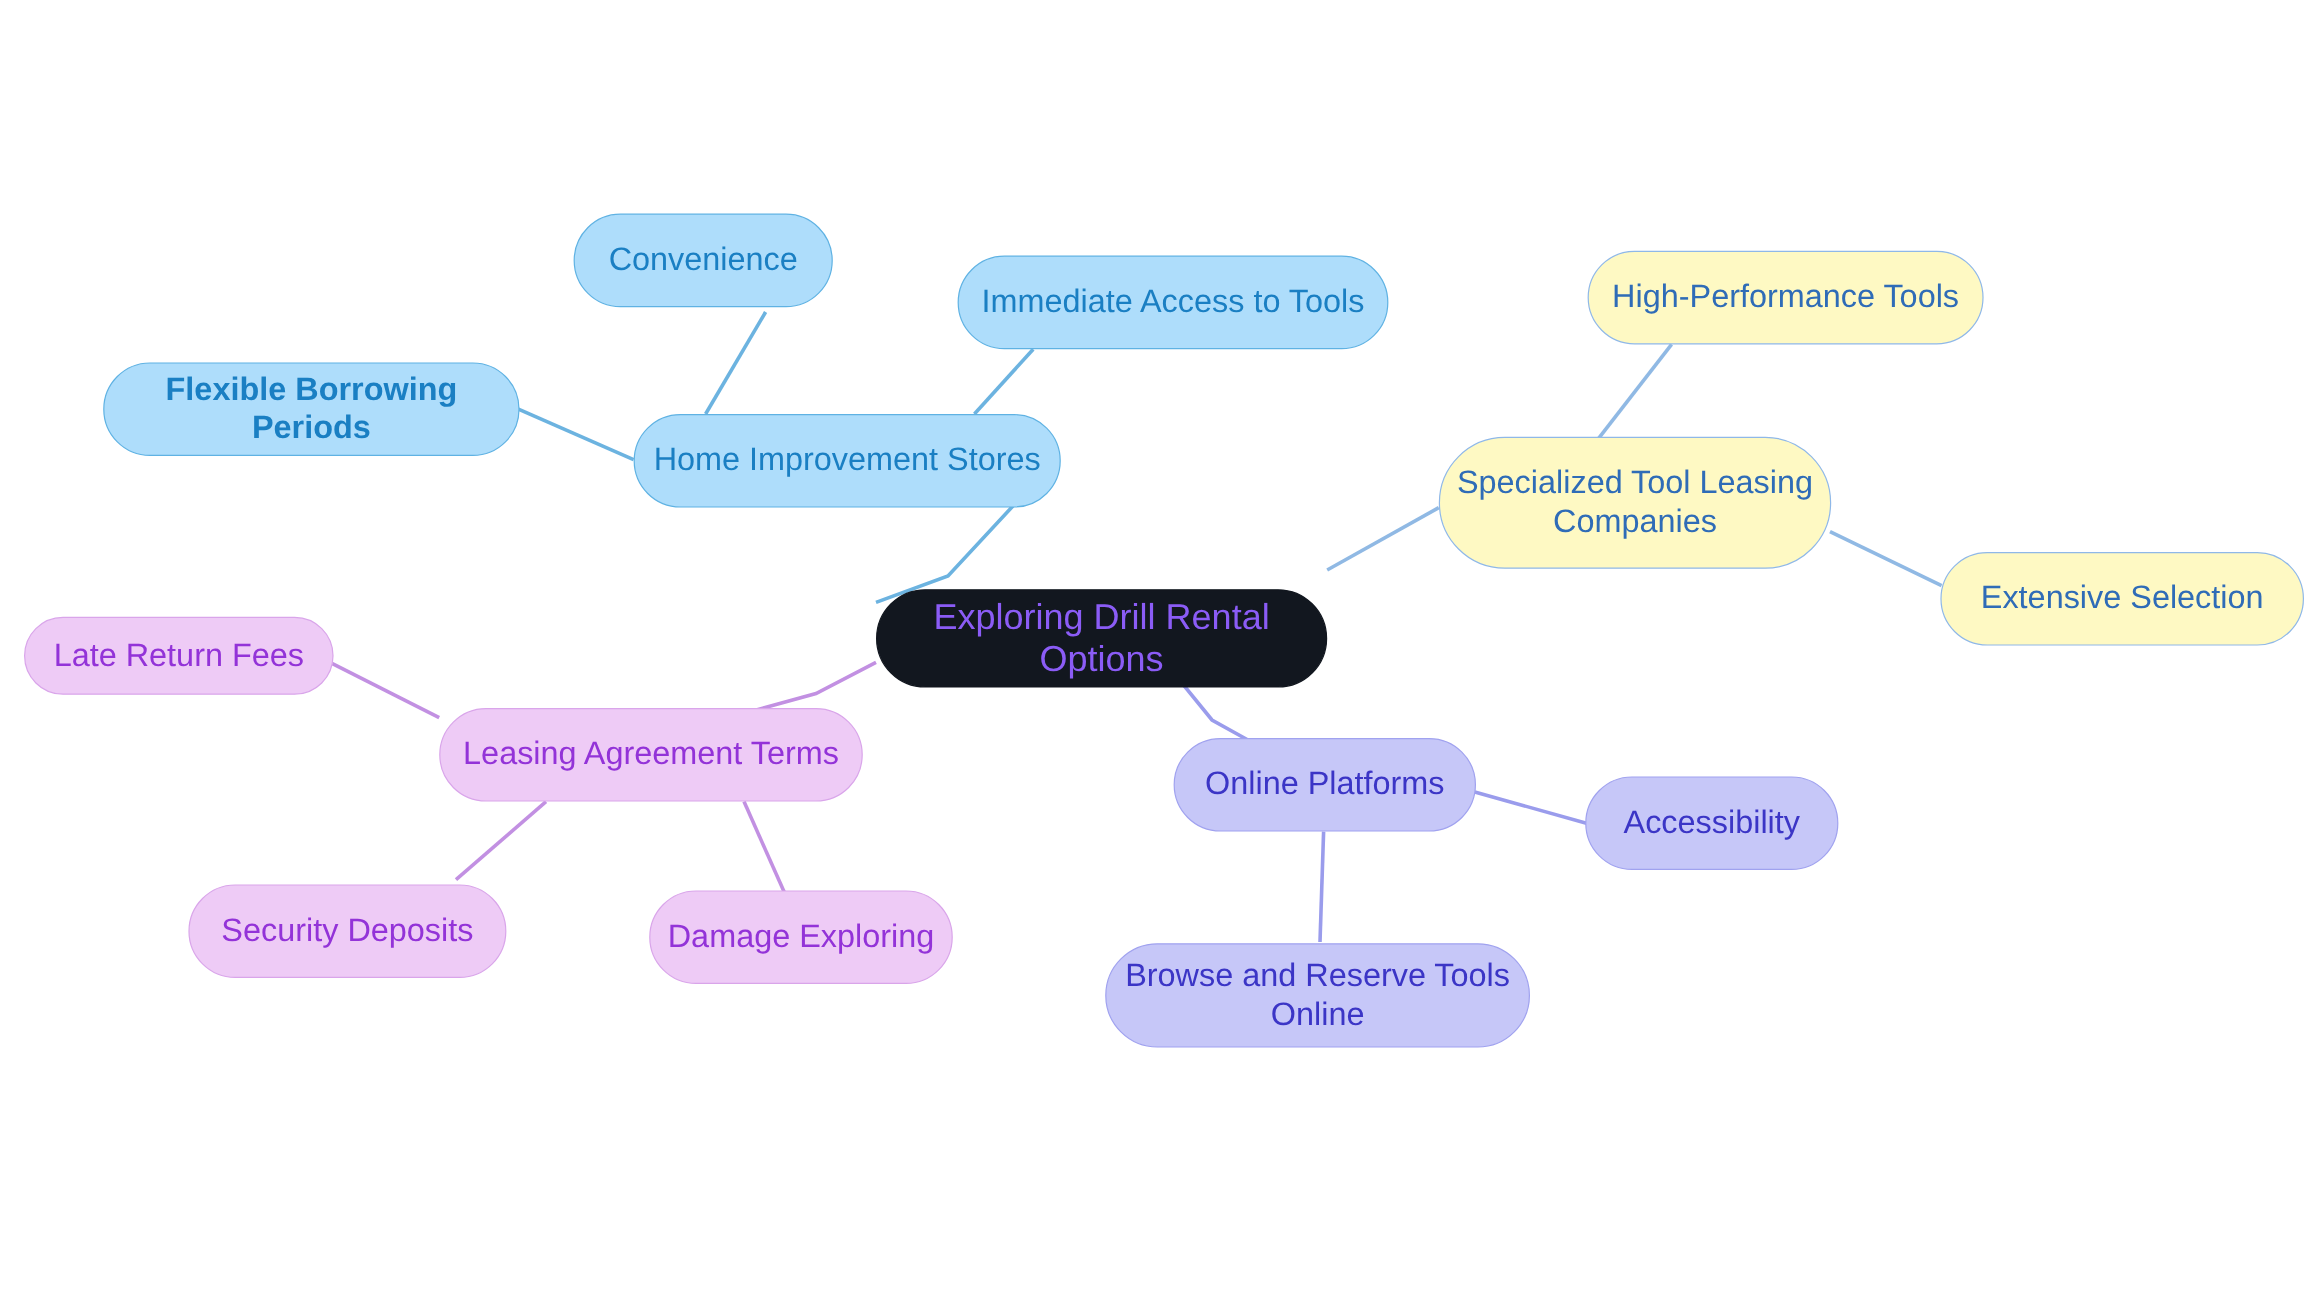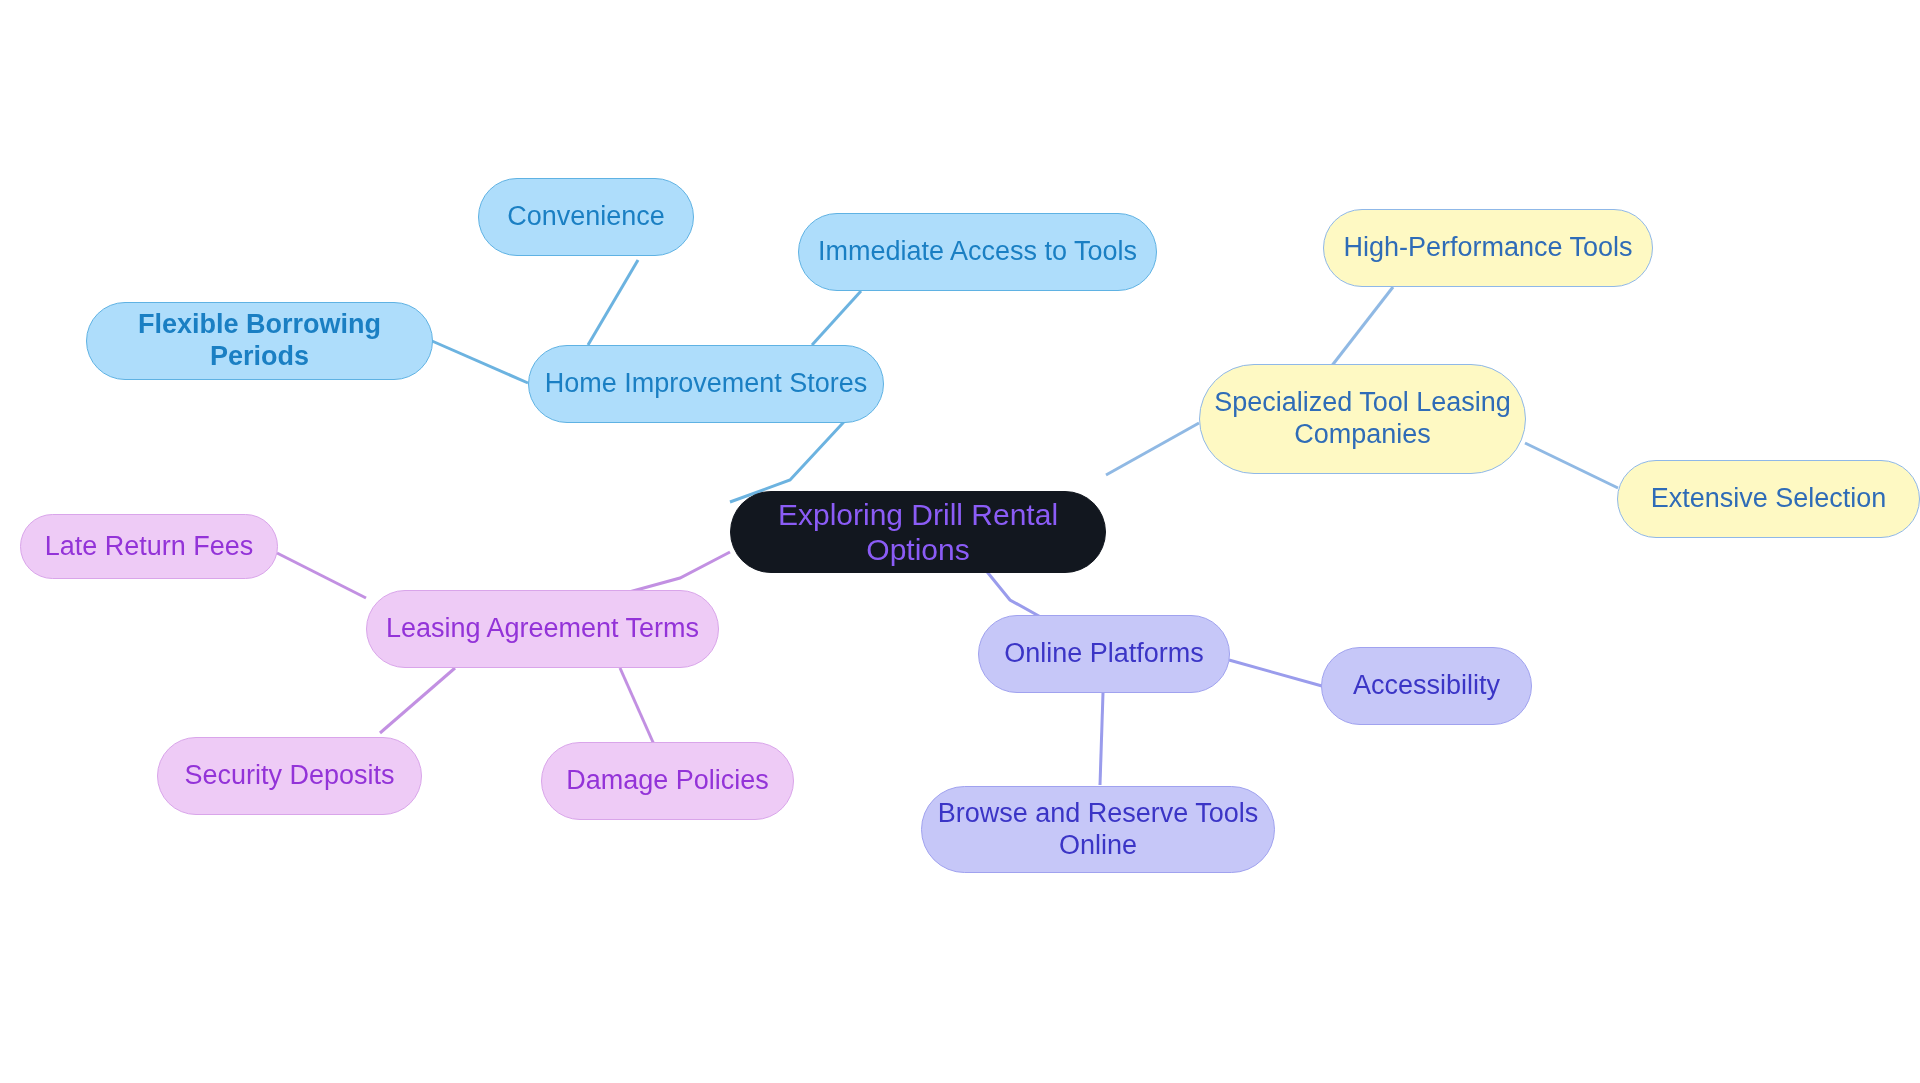--- a/index.html
+++ b/index.html
@@ -140,7 +140,7 @@
 
   <div class="node node-pink" style="left:157px; top:714px; width:265px; height:78px;margin-top:23px;">Security Deposits</div>
 
-  <div class="node node-pink" style="left:541px; top:742px; width:253px; height:78px;">Damage Policies</div>
+  <div class="node node-pink" style="left:541px; top:742px; width:253px; height:78px;">Damage Exploring</div>
 
 </div>
 

